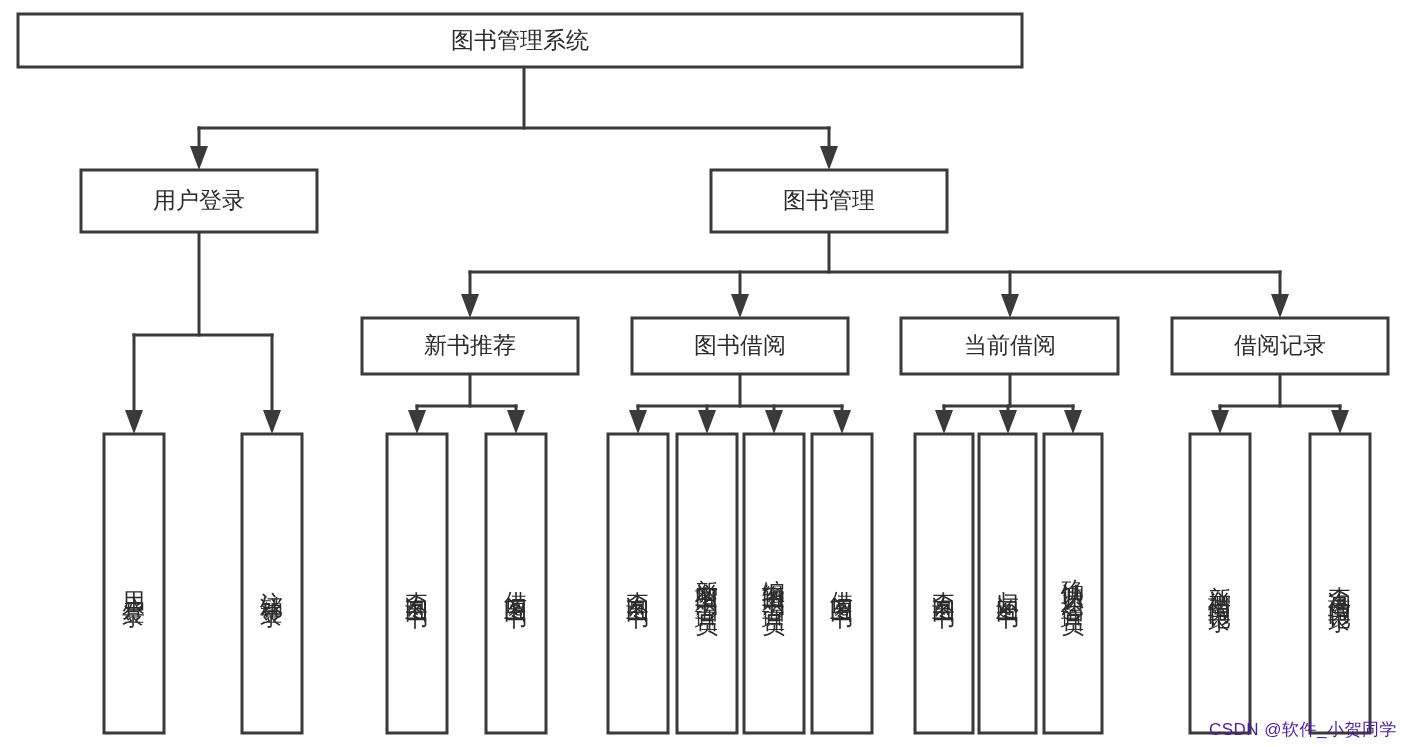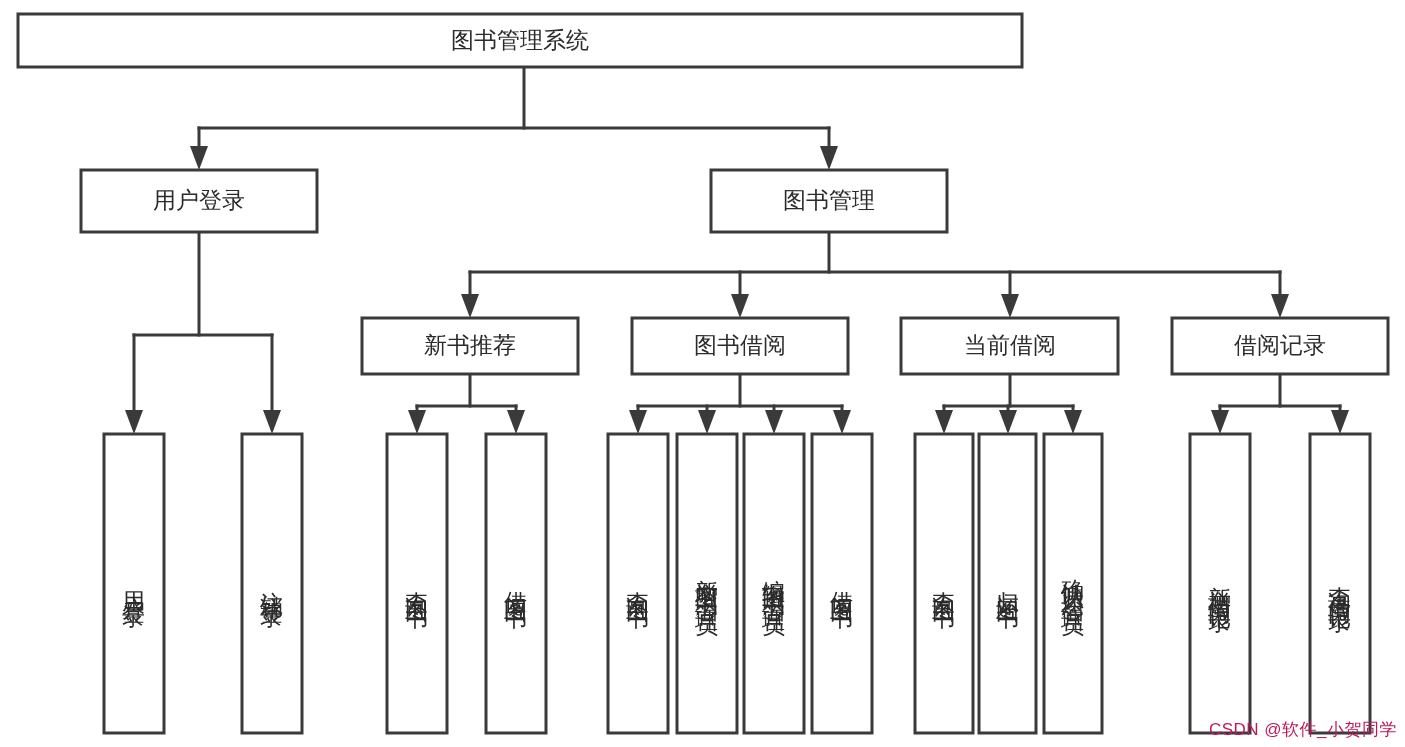--- a/index.html
+++ b/index.html
@@ -60,7 +60,7 @@
     bottom: 6px;
     font-family: "Liberation Sans", "DejaVu Sans", sans-serif;
     font-size: 17px;
-    color: #be185d;
+    color: #4c1d95;
     white-space: nowrap;
     letter-spacing: 0.5px;
   }

